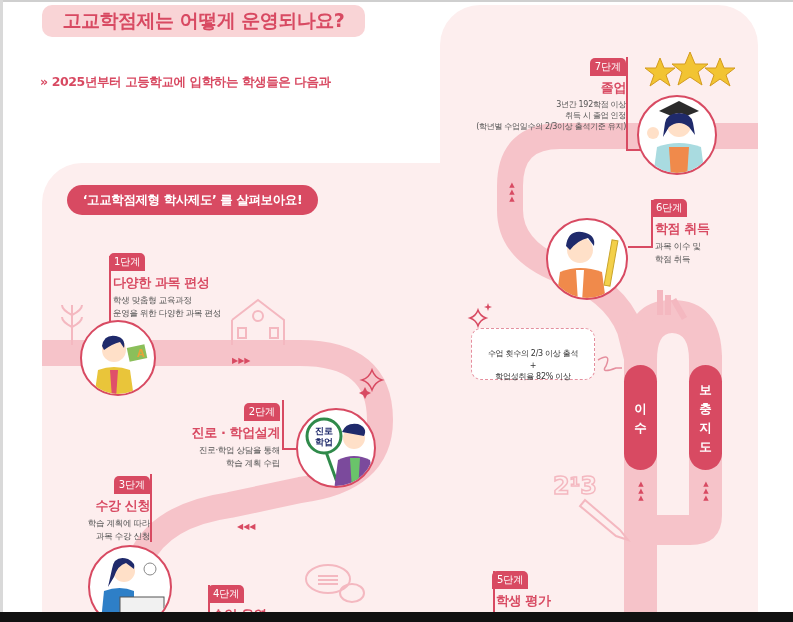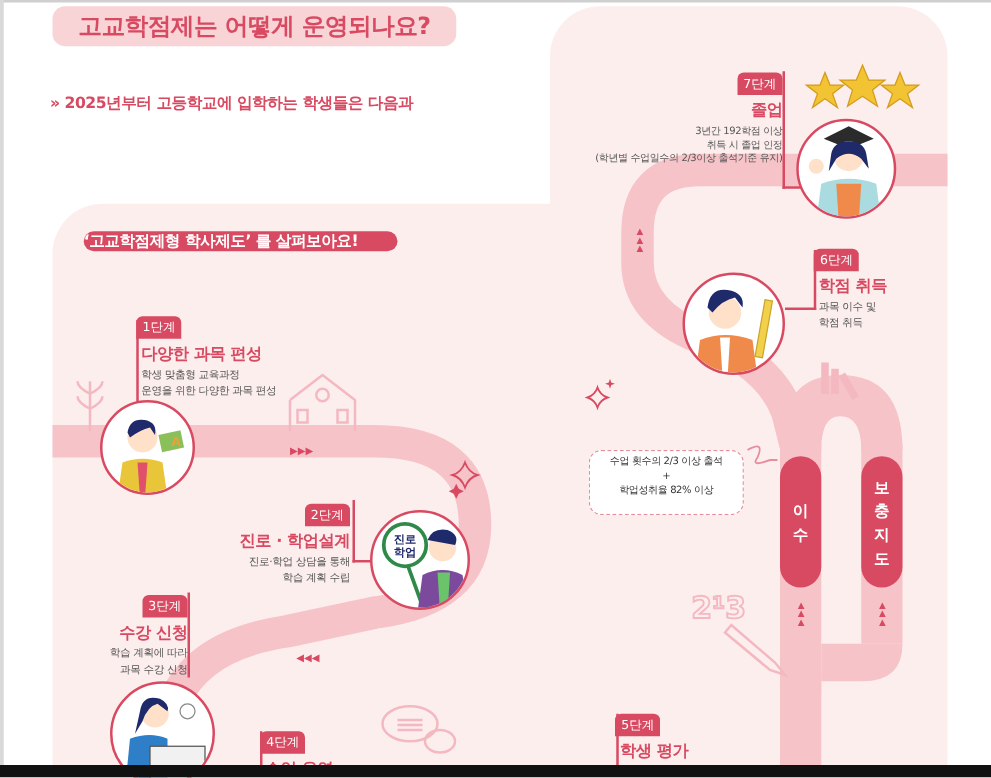--- a/index.html
+++ b/index.html
@@ -22,8 +22,8 @@
   .intro .arrow { margin-right: 4px; }
   .intro .line2 { padding-left: 18px; }
 
-  .section-pill { position: absolute; left: 67px; top: 185px; width: 251px; height: 16px; background: #d84a62; border-radius: 15px;
-    display: flex; align-items: center; justify-content: flex-start; }
+  .section-pill { position: absolute; left: 67px; top: 185px; width: 251px; height: 30px; background: #d84a62; border-radius: 15px;
+    display: flex; align-items: center; justify-content: center; }
   .section-pill span { color: #fff; font-weight: bold; font-size: 12.5px; letter-spacing: -0.4px; }
 
   svg.road { position: absolute; left: 0; top: 0; }

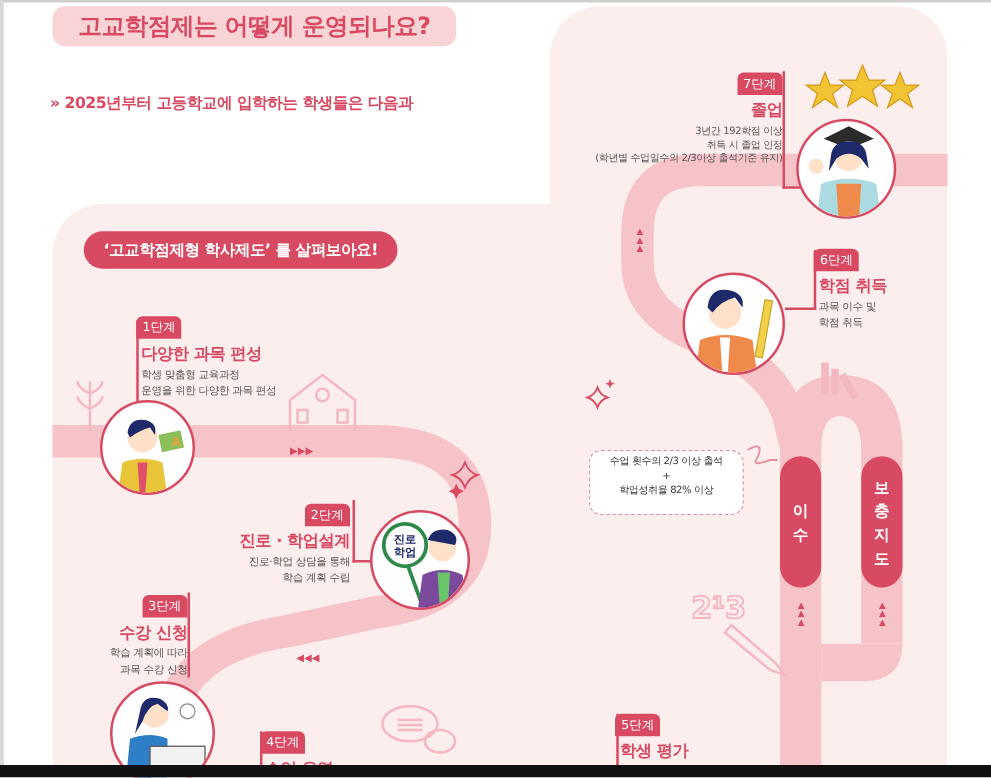--- a/index.html
+++ b/index.html
@@ -37,7 +37,7 @@
   .portrait { position: absolute; border-radius: 50%; background: #fff; border: 2px solid #d84a62; overflow: hidden; }
 
   .cond-box { position: absolute; left: 471px; top: 328px; width: 124px; height: 52px; border: 1.5px dashed #e58f9e; border-radius: 10px;
-    background: #fff; text-align: center; font-size: 8px; color: #333; line-height: 11.5px; padding-top: 2px; letter-spacing: -0.3px; margin-top: 32px; }
+    background: #fff; text-align: center; font-size: 8px; color: #333; line-height: 11.5px; padding-top: 19px; letter-spacing: -0.3px; }
 
   .pill-v { position: absolute; width: 33px; height: 105px; background: #d84a62; border-radius: 17px; color: #fff;
     font-weight: bold; font-size: 12.5px; display: flex; flex-direction: column; align-items: center; justify-content: center; line-height: 19px; }

